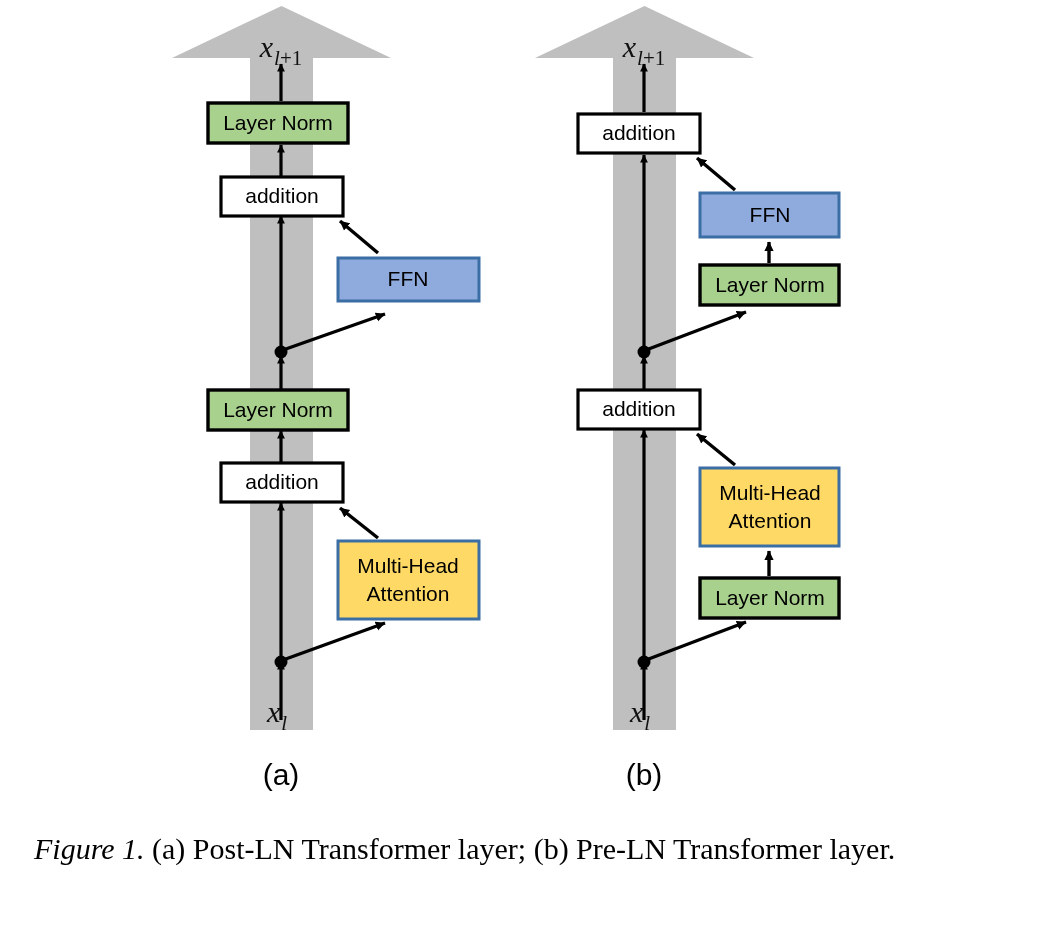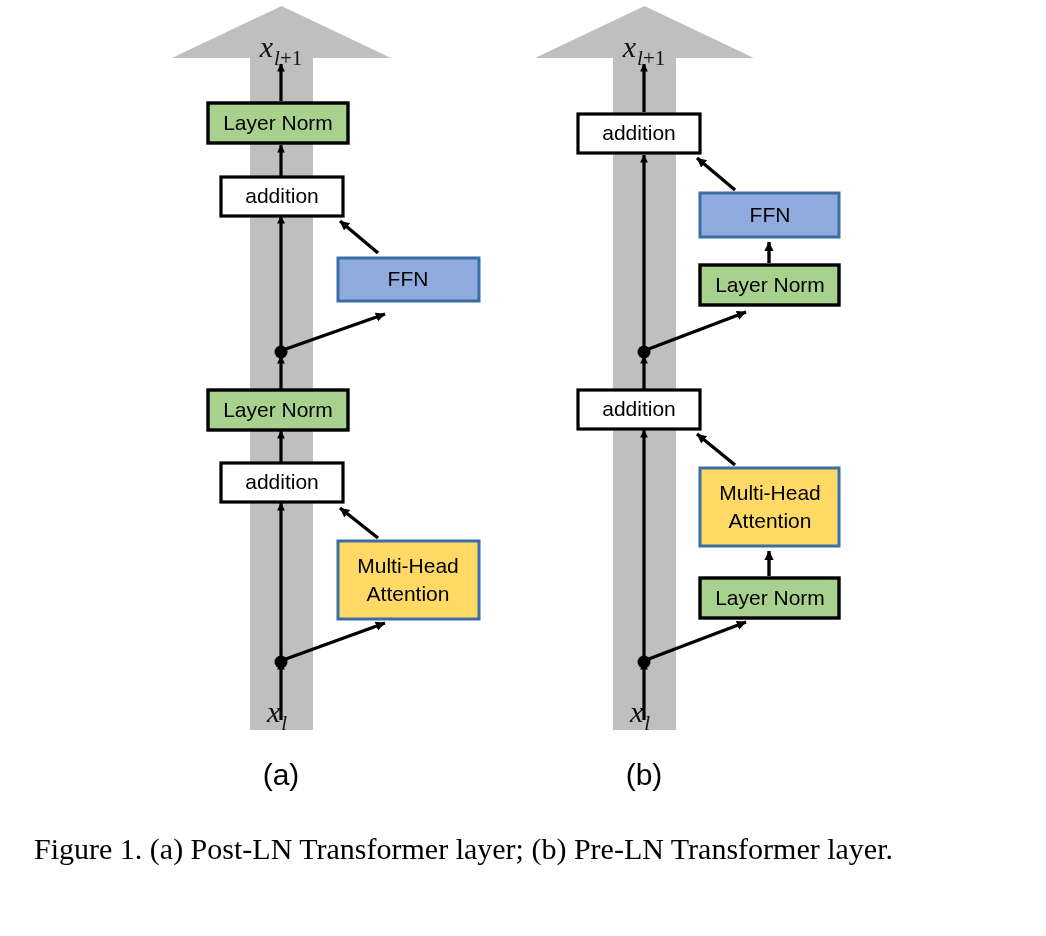--- a/index.html
+++ b/index.html
@@ -68,6 +68,7 @@
     color: #000000;
   }
   #caption .fig-num {
+    font-style: italic;
   }
 </style>
 </head>

